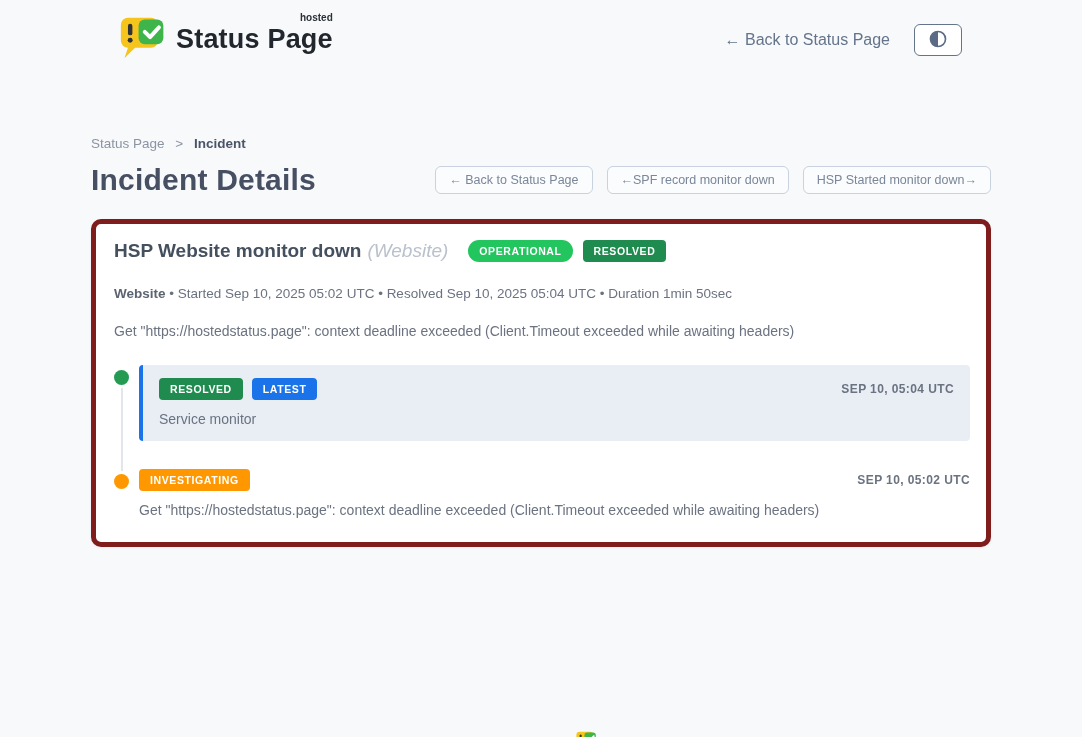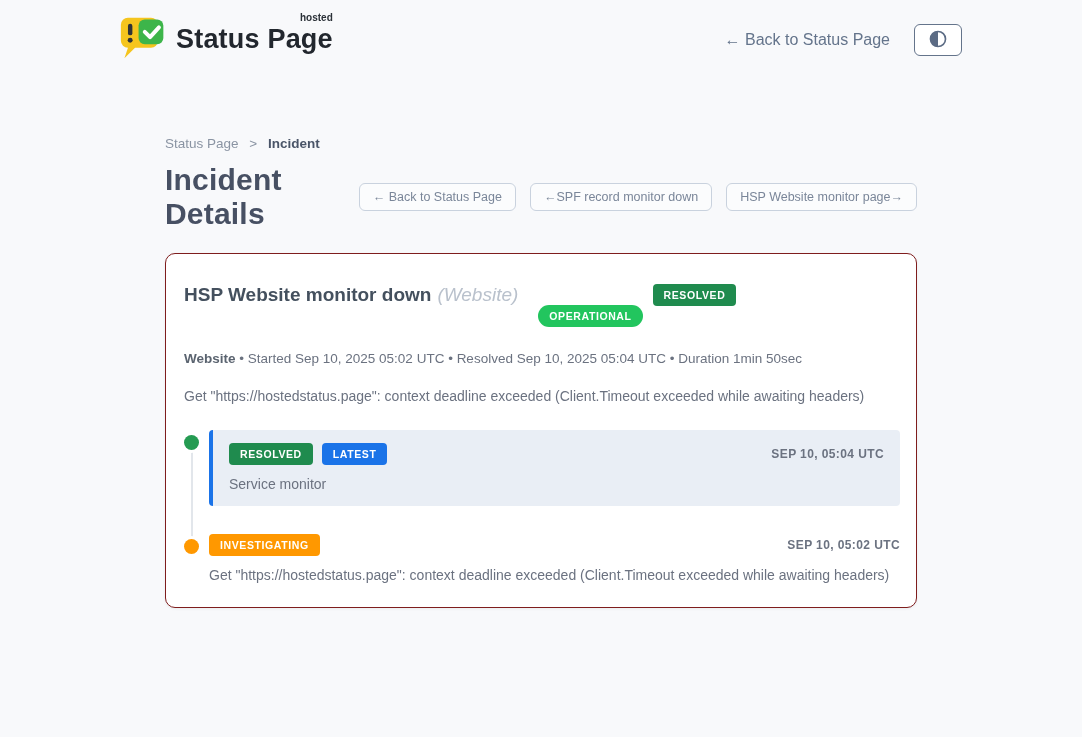--- a/index.html
+++ b/index.html
@@ -65,7 +65,7 @@
   }
 
   
-  .main { width: 752px; margin: 62px auto 0 auto; }
+  .main { width: 900px; margin: 62px auto 0 auto; }
 
   .breadcrumb { font-size: 13.5px; color: #8a94a3; }
   .breadcrumb .crumb-root { color: #8a94a3; cursor: pointer; }

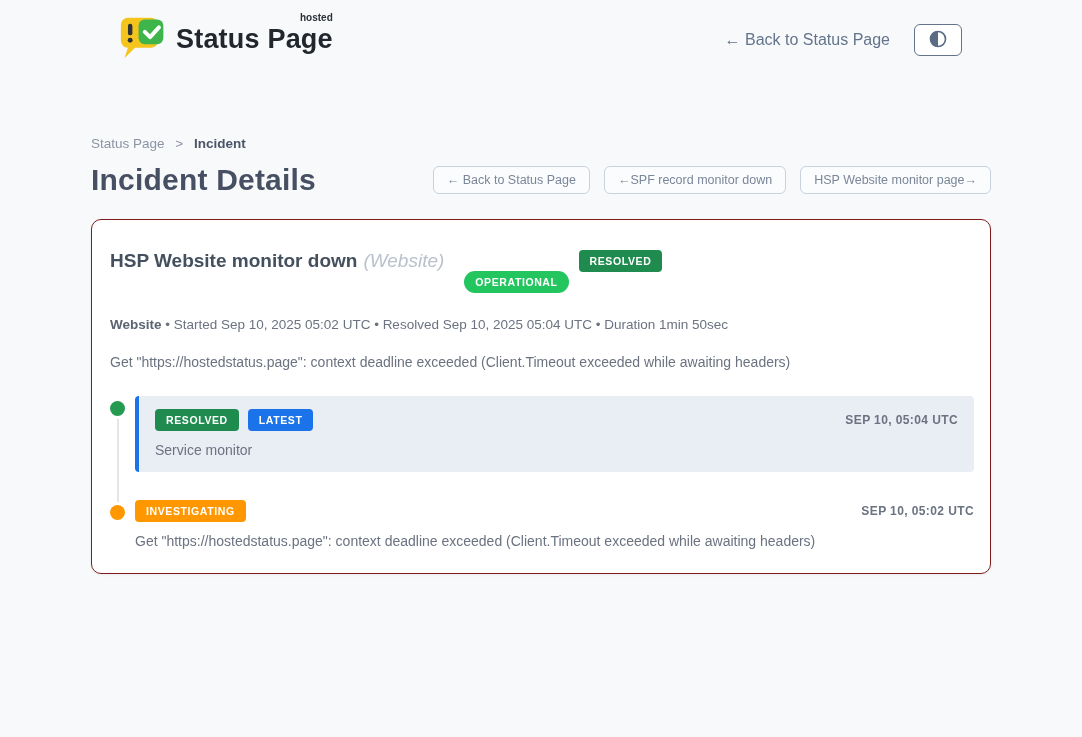--- a/index.html
+++ b/index.html
@@ -241,7 +241,7 @@
       <div class="nav-btns">
         <button class="nav-btn">← Back to Status Page</button>
         <button class="nav-btn">←SPF record monitor down</button>
-        <button class="nav-btn">HSP Website monitor page→</button>
+        <button class="nav-btn">HSP Started monitor down→</button>
       </div>
     </div>
 

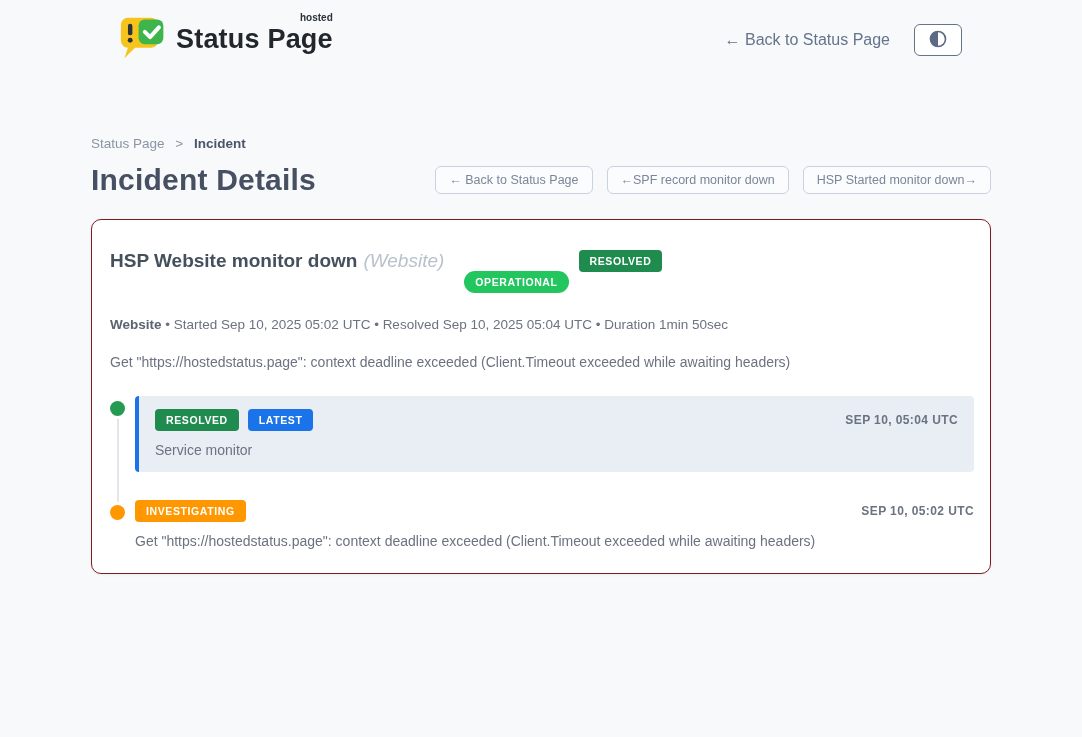--- a/index.html
+++ b/index.html
@@ -101,10 +101,10 @@
   .card {
     margin-top: 22px;
     background: #ffffff;
-    border: 1px solid #7f1d1d;
+    border: 5px solid #7f1d1d;
     border-radius: 10px;
     box-shadow: 0 1px 3px rgba(20,30,50,0.06);
-    padding: 8px 16px 24px 18px;
+    padding: 16px 16px 24px 18px;
   }
   .card-title-row { display: flex; align-items: center; flex-wrap: wrap; }
   .incident-title {

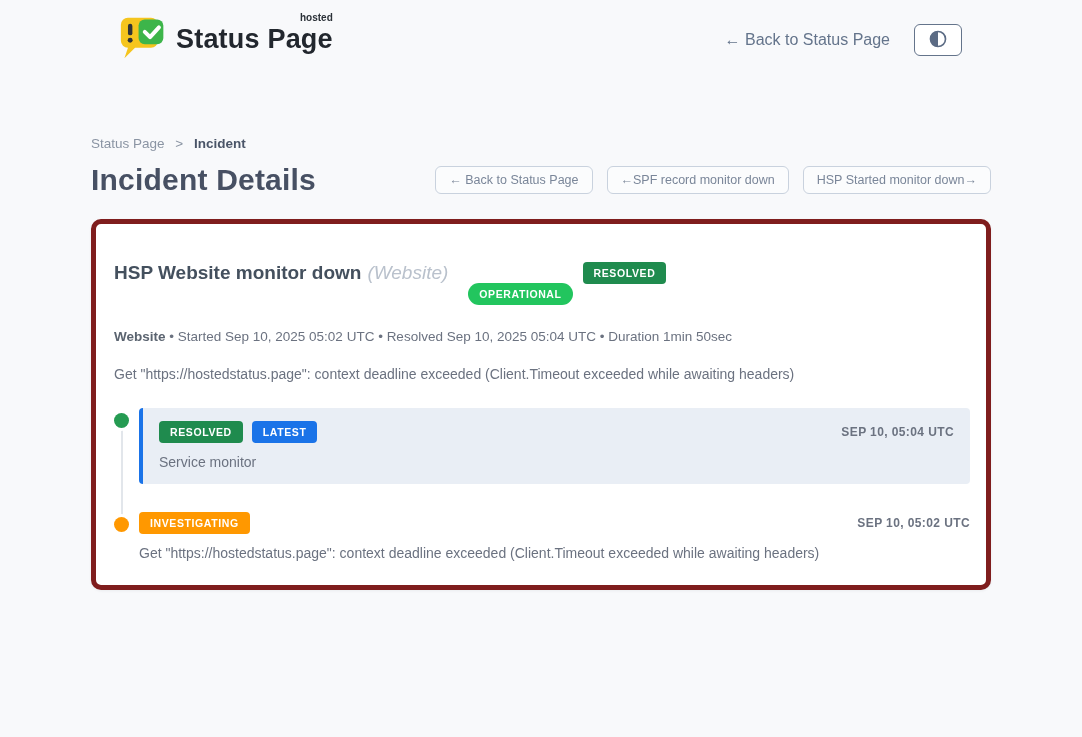--- a/index.html
+++ b/index.html
@@ -130,7 +130,7 @@
     text-transform: uppercase;
   }
   .badge.pill { border-radius: 999px; }
-  .hdr-badge-1 { margin-left: 20px; margin-top: 43px; }
+  .hdr-badge-1 { margin-left: 20px; }
   .hdr-badge-2 { margin-left: 10px; }
 
   .meta-line { margin-top: 24px; font-size: 13.5px; color: #6b7280; }

